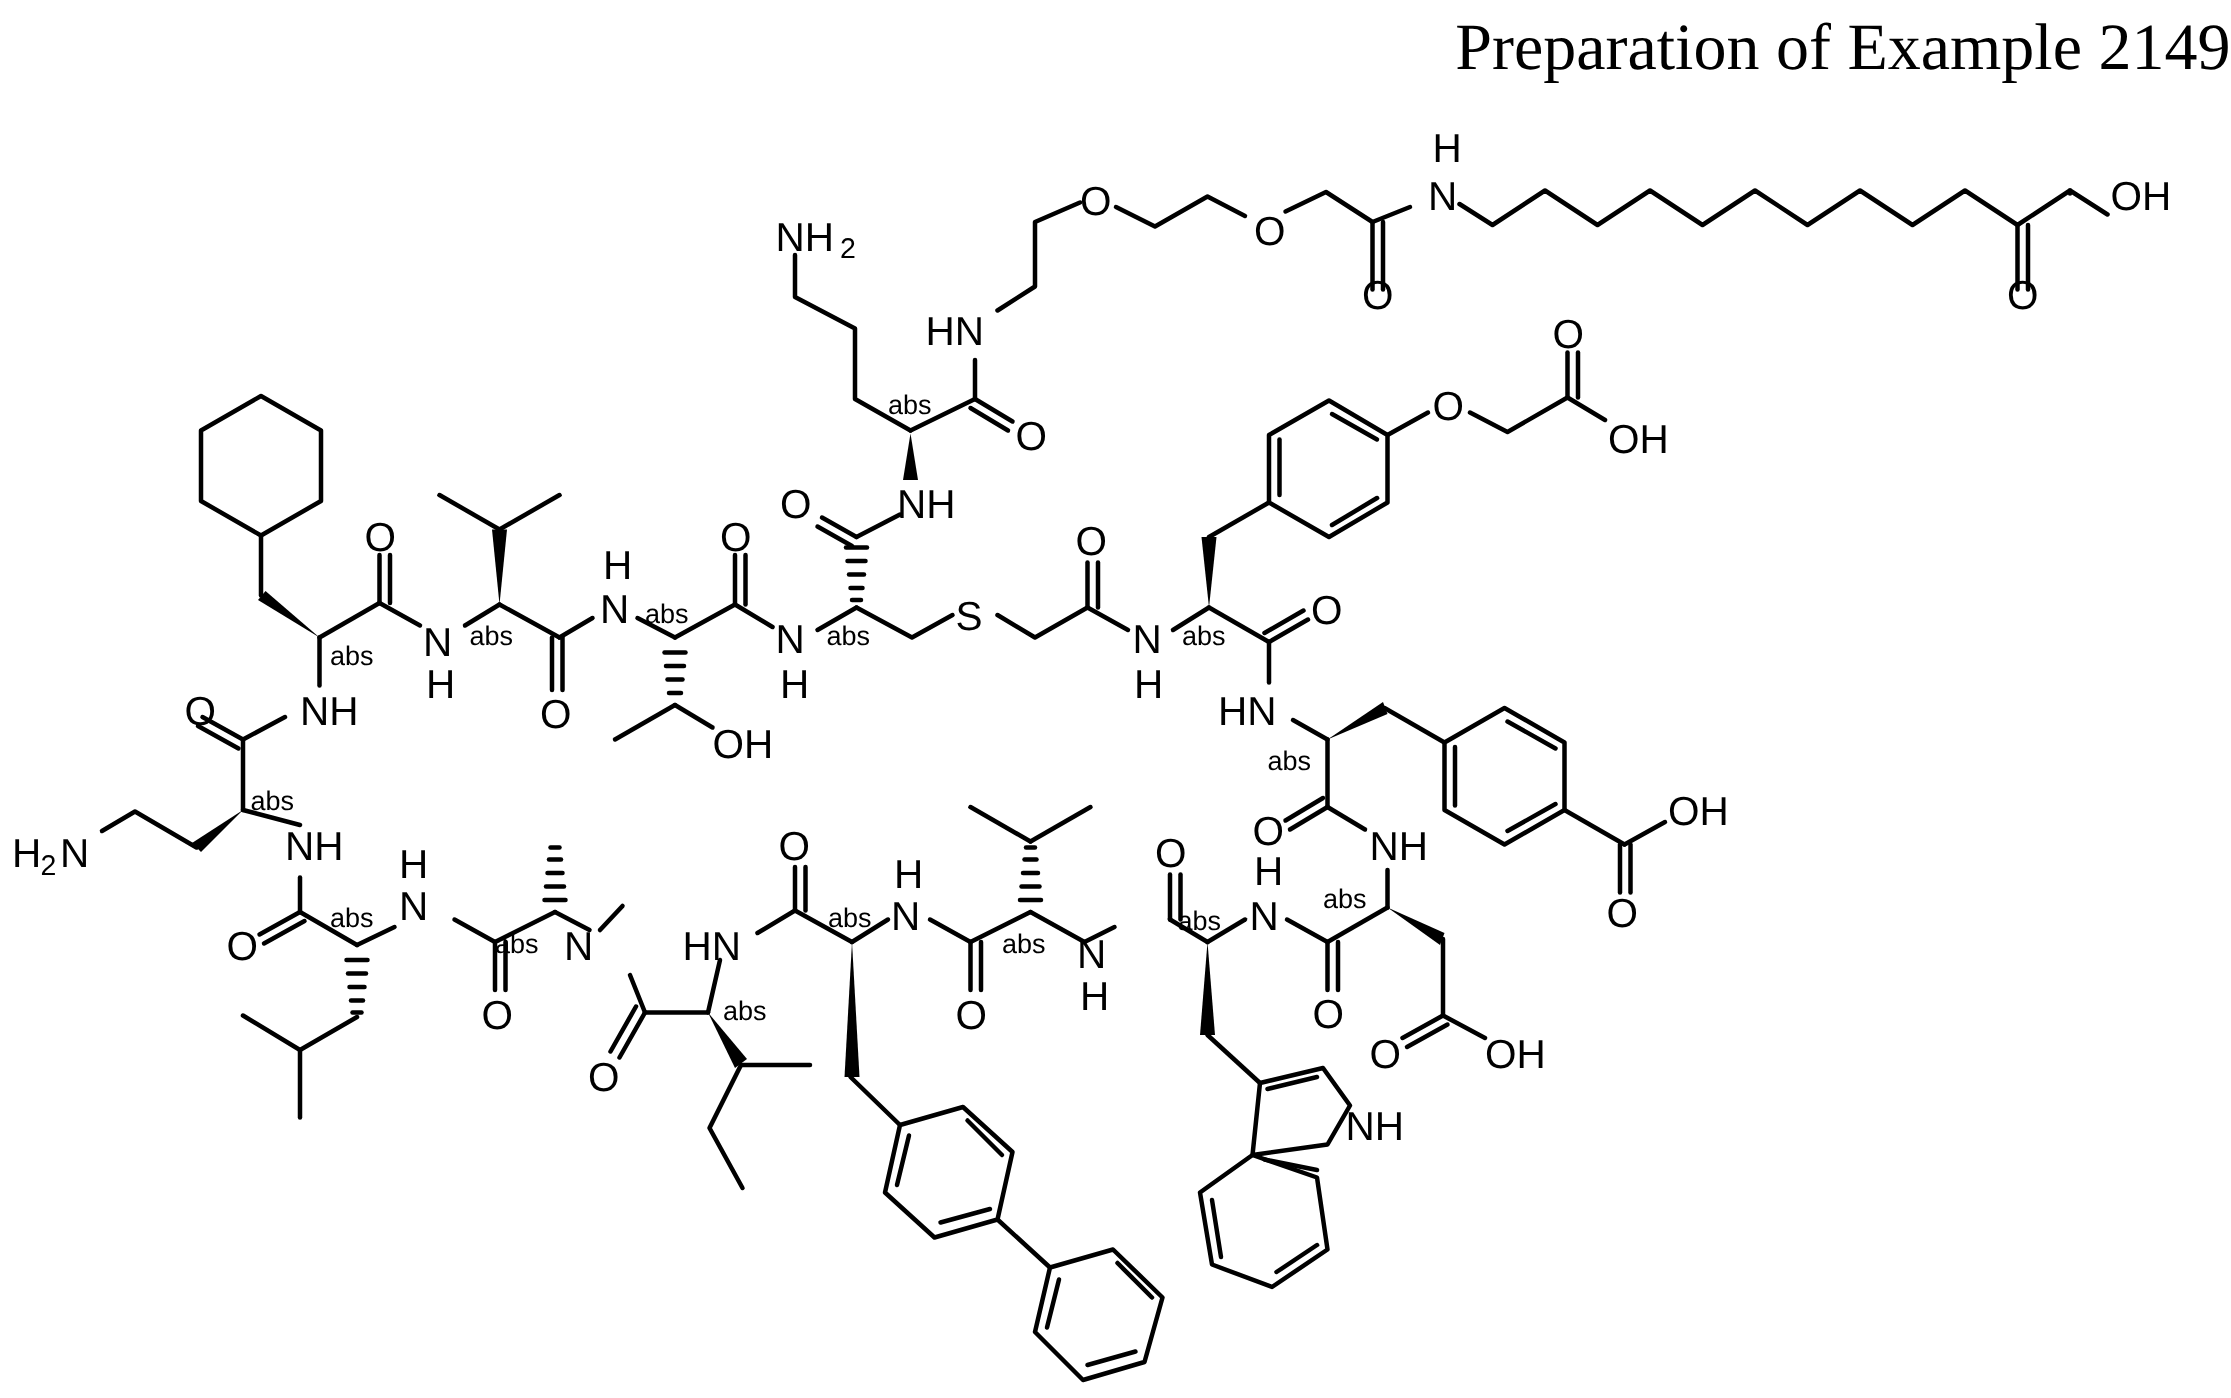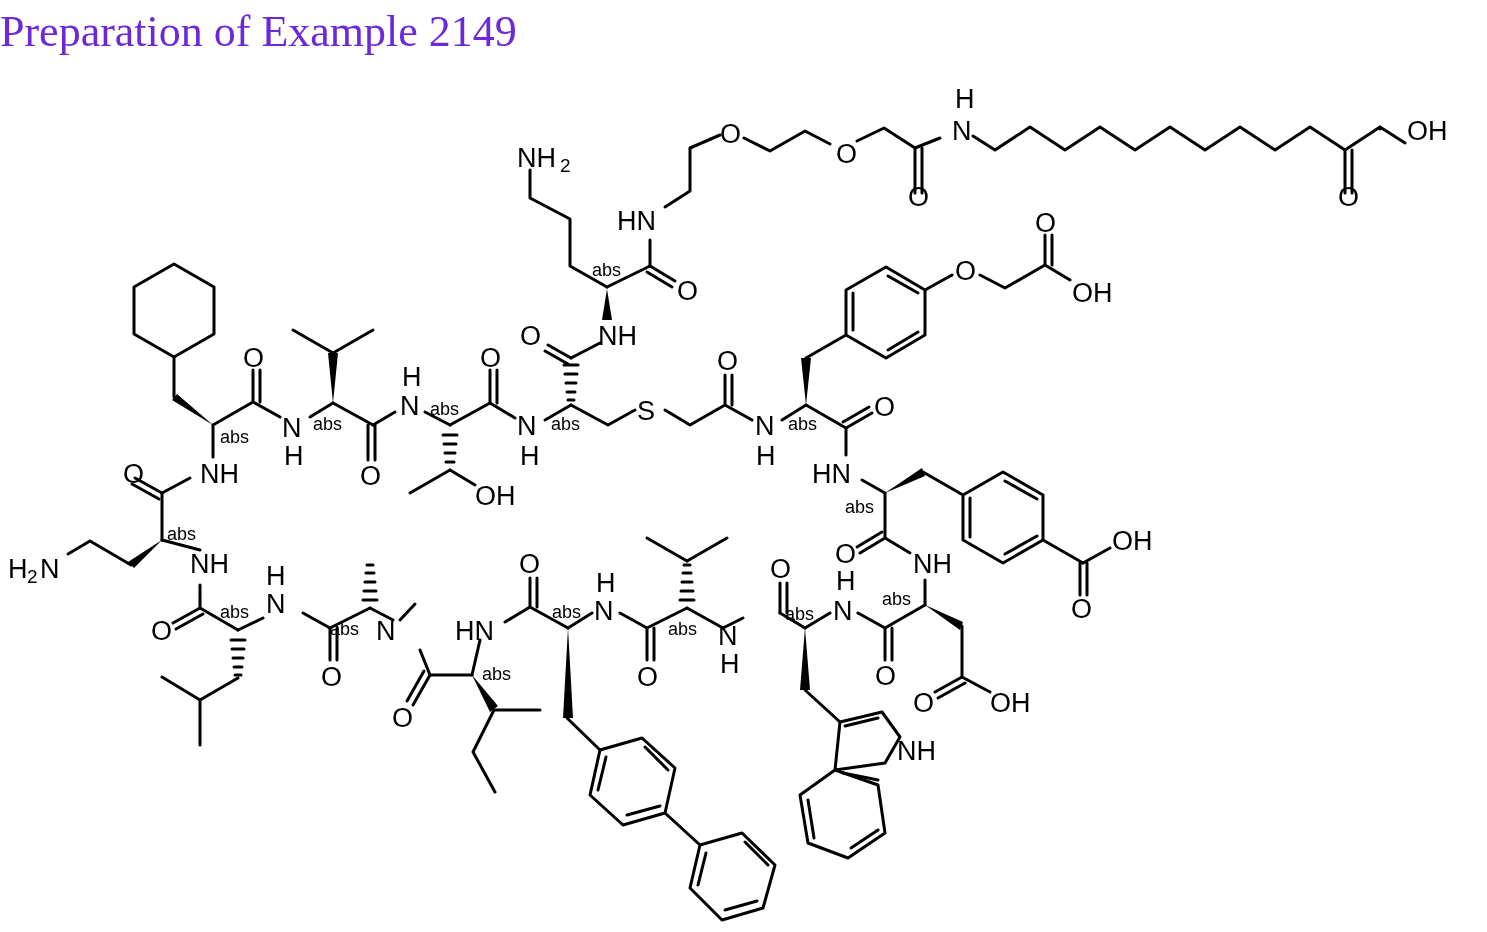--- a/index.html
+++ b/index.html
@@ -5,8 +5,8 @@
   html, body { margin: 0; padding: 0; background: #ffffff; }
   body { width: 1487px; height: 932px; position: relative; overflow: hidden; }
   .title {
-    position: absolute; left: 0; top: 6px; width: 1487px; text-align: left;
-    font-family: "Liberation Serif", "DejaVu Serif", serif; font-size: 44px; color: #6d28d9;
+    position: absolute; left: 0; top: 6px; width: 1487px; text-align: right;
+    font-family: "Liberation Serif", "DejaVu Serif", serif; font-size: 44px; color: #000000;
   }
   svg.mol { position: absolute; left: 0; top: 0; }
   svg.mol line, svg.mol polyline, svg.mol polygon.ring { stroke: #000; stroke-width: 3; fill: none; stroke-linecap: round; stroke-linejoin: round; }

